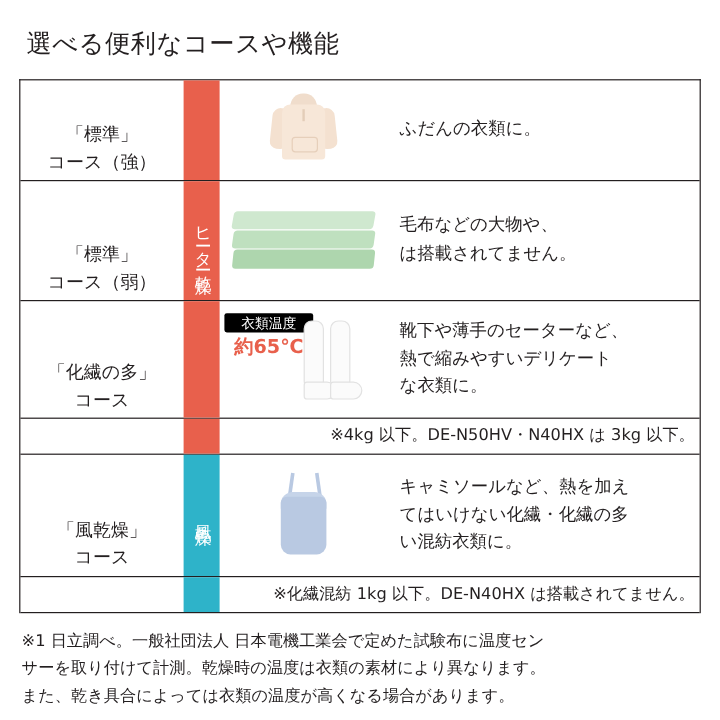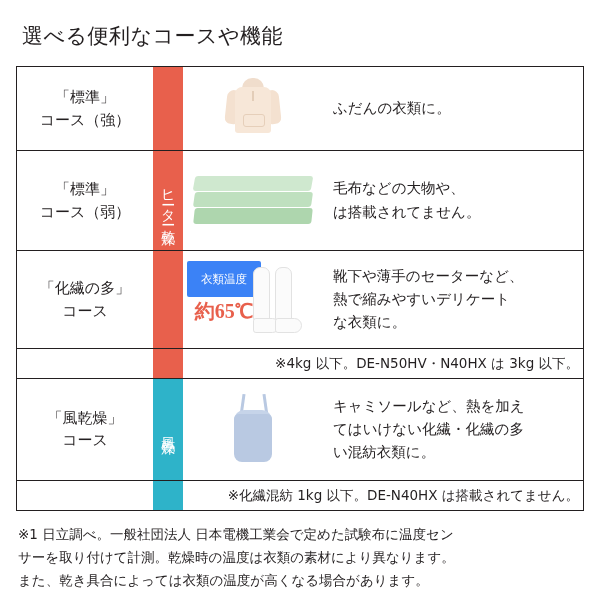--- a/index.html
+++ b/index.html
@@ -44,7 +44,7 @@
     width: 136px;
     flex: 0 0 136px;
     display: flex;
-    align-items: center;
+    align-items: flex-end;
     justify-content: center;
     text-align: center;
     font-size: 15px;

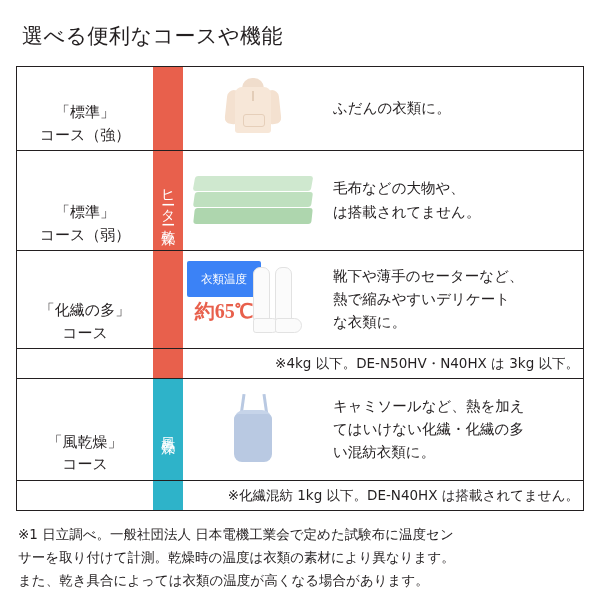--- a/index.html
+++ b/index.html
@@ -224,10 +224,10 @@
   }
   .temp-badge .t1 {
     font-size: 11.5px;
-    background: #3b82f6;
+    background: #000000;
     color: #ffffff;
     display: block;
-    padding: 11px 0;
+    padding: 1px 0;
     border-radius: 2px;
   }
   .temp-badge .t2 {

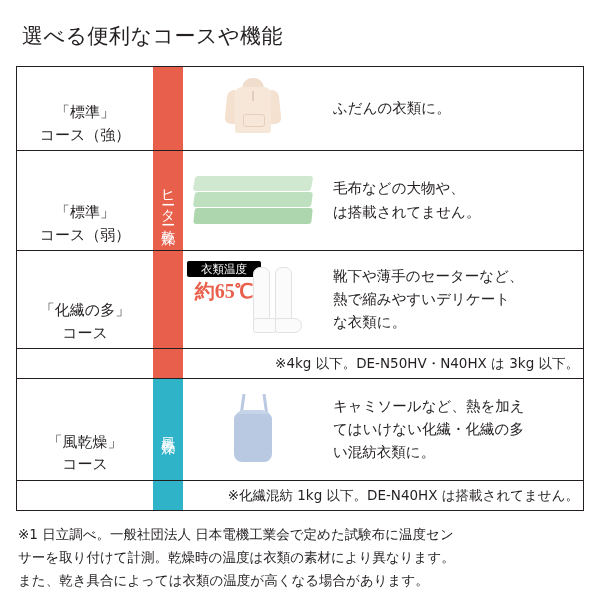--- a/index.html
+++ b/index.html
@@ -231,11 +231,10 @@
     border-radius: 2px;
   }
   .temp-badge .t2 {
-    font-size: 20px;
+    font-size: 16px;
     font-weight: 700;
     display: block;
     margin-top: 2px;
-    font-family: Liberation Serif, serif;
   }
   .camisole {
     position: relative;

